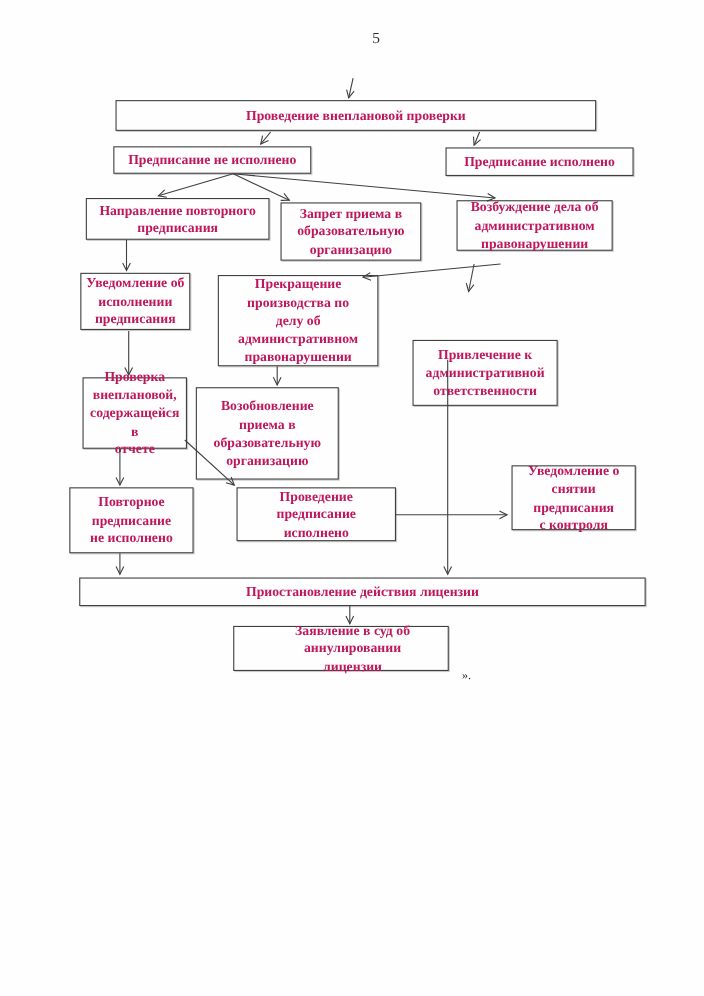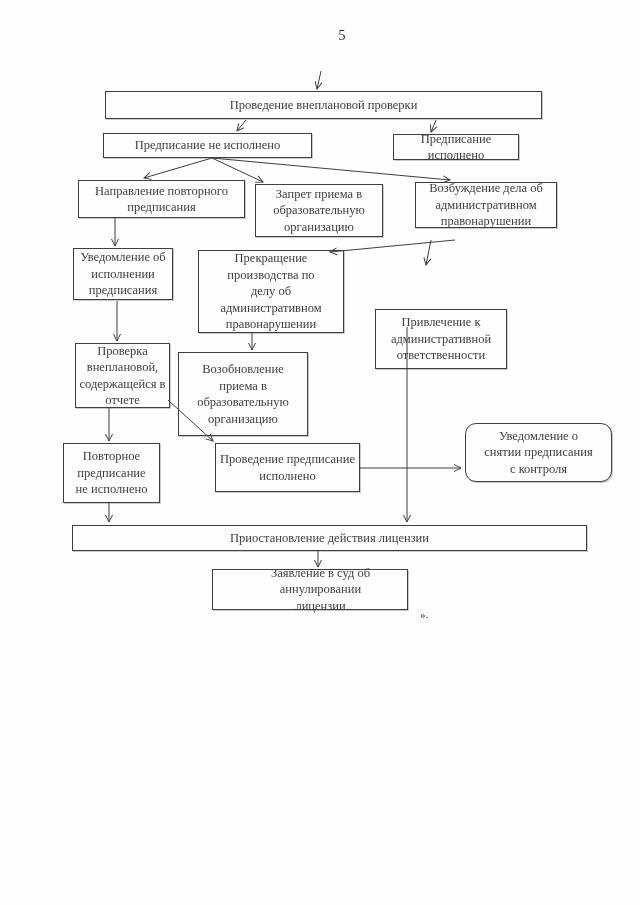--- a/index.html
+++ b/index.html
@@ -36,7 +36,8 @@
     line-height:16.5px;
     white-space:pre-line;
     padding:1px 3px;
-    color:#404040;
+    color:#be185d;
+    font-weight:bold;
   }
   .arrows{
     position:absolute;

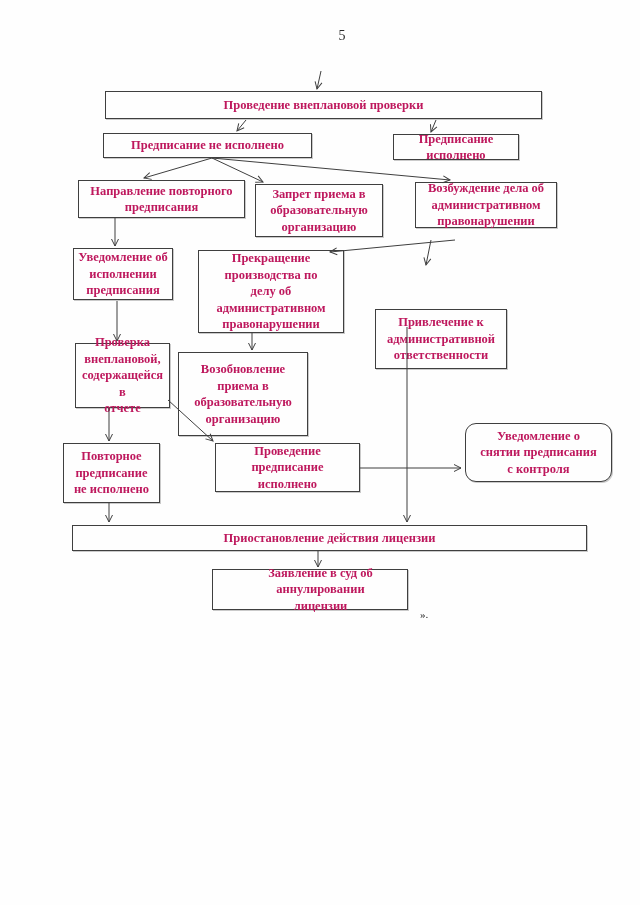--- a/index.html
+++ b/index.html
@@ -60,7 +60,7 @@
 
   <div class="node" style="left:105px;top:91px;width:437px;height:28px;">Проведение внеплановой проверки</div>
 
-  <div class="node" style="left:103px;top:133px;width:209px;height:25px;">Предписание не исполнено</div>
+  <div class="node" style="left:103px;top:133px;width:180px;height:25px;">Предписание не исполнено</div>
 
   <div class="node" style="left:393px;top:134px;width:126px;height:26px;">Предписание исполнено</div>
 

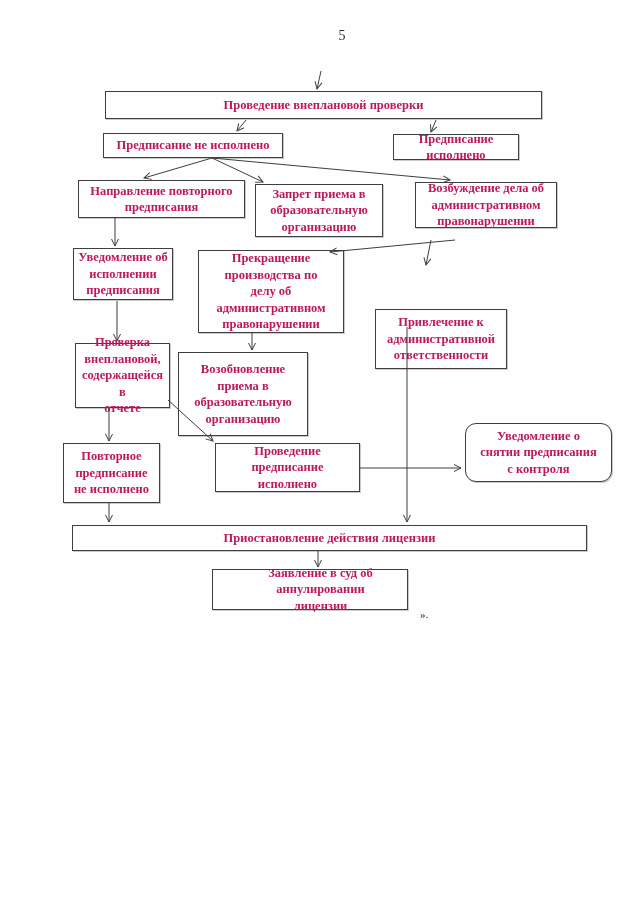--- a/index.html
+++ b/index.html
@@ -62,7 +62,7 @@
 
   <div class="node" style="left:103px;top:133px;width:180px;height:25px;">Предписание не исполнено</div>
 
-  <div class="node" style="left:393px;top:134px;width:126px;height:26px;">Предписание исполнено</div>
+  <div class="node" style="left:405px;top:134px;width:171px;height:26px;">Предписание исполнено</div>
 
   <div class="node" style="left:78px;top:180px;width:167px;height:38px;">Направление повторного
 предписания</div>

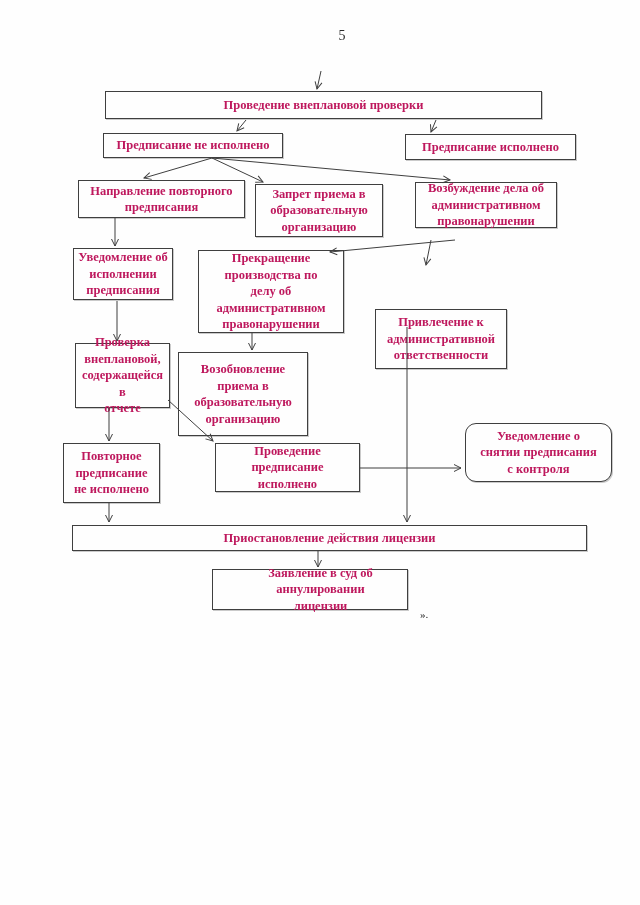--- a/index.html
+++ b/index.html
@@ -106,7 +106,7 @@
   <div class="node" style="left:215px;top:443px;width:145px;height:49px;">Проведение предписание
 исполнено</div>
 
-  <div class="node" style="left:465px;top:423px;width:147px;height:59px;border-radius:11px;">Уведомление о
+  <div class="node" style="left:465px;top:423px;width:113px;height:59px;">Уведомление о
 снятии предписания
 с контроля</div>
 

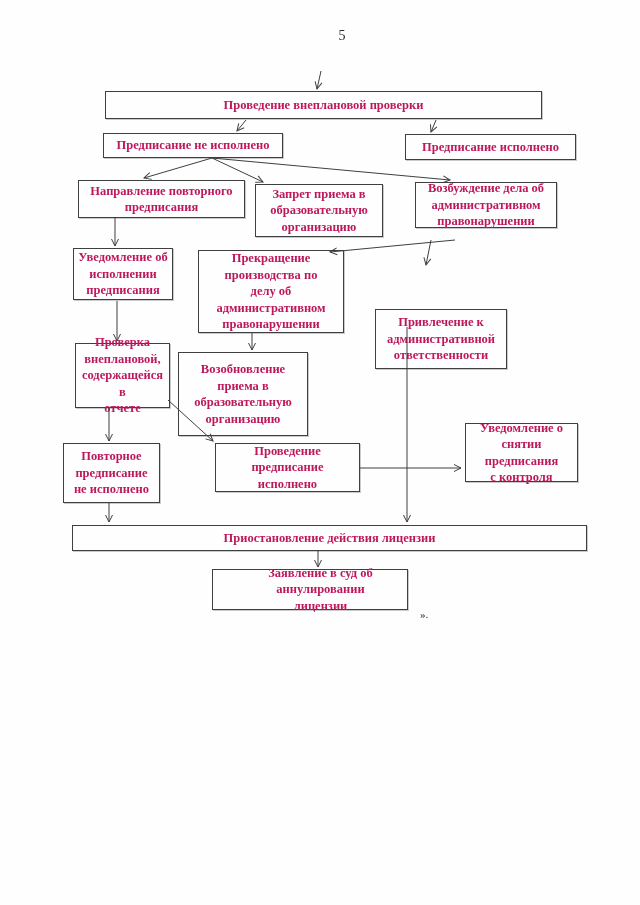--- a/index.html
+++ b/index.html
@@ -99,7 +99,7 @@
 образовательную
 организацию</div>
 
-  <div class="node" style="left:63px;top:443px;width:97px;height:60px;">Повторное
+  <div class="node" style="left:63px;top:443px;width:113px;height:60px;">Повторное
 предписание
 не исполнено</div>
 

